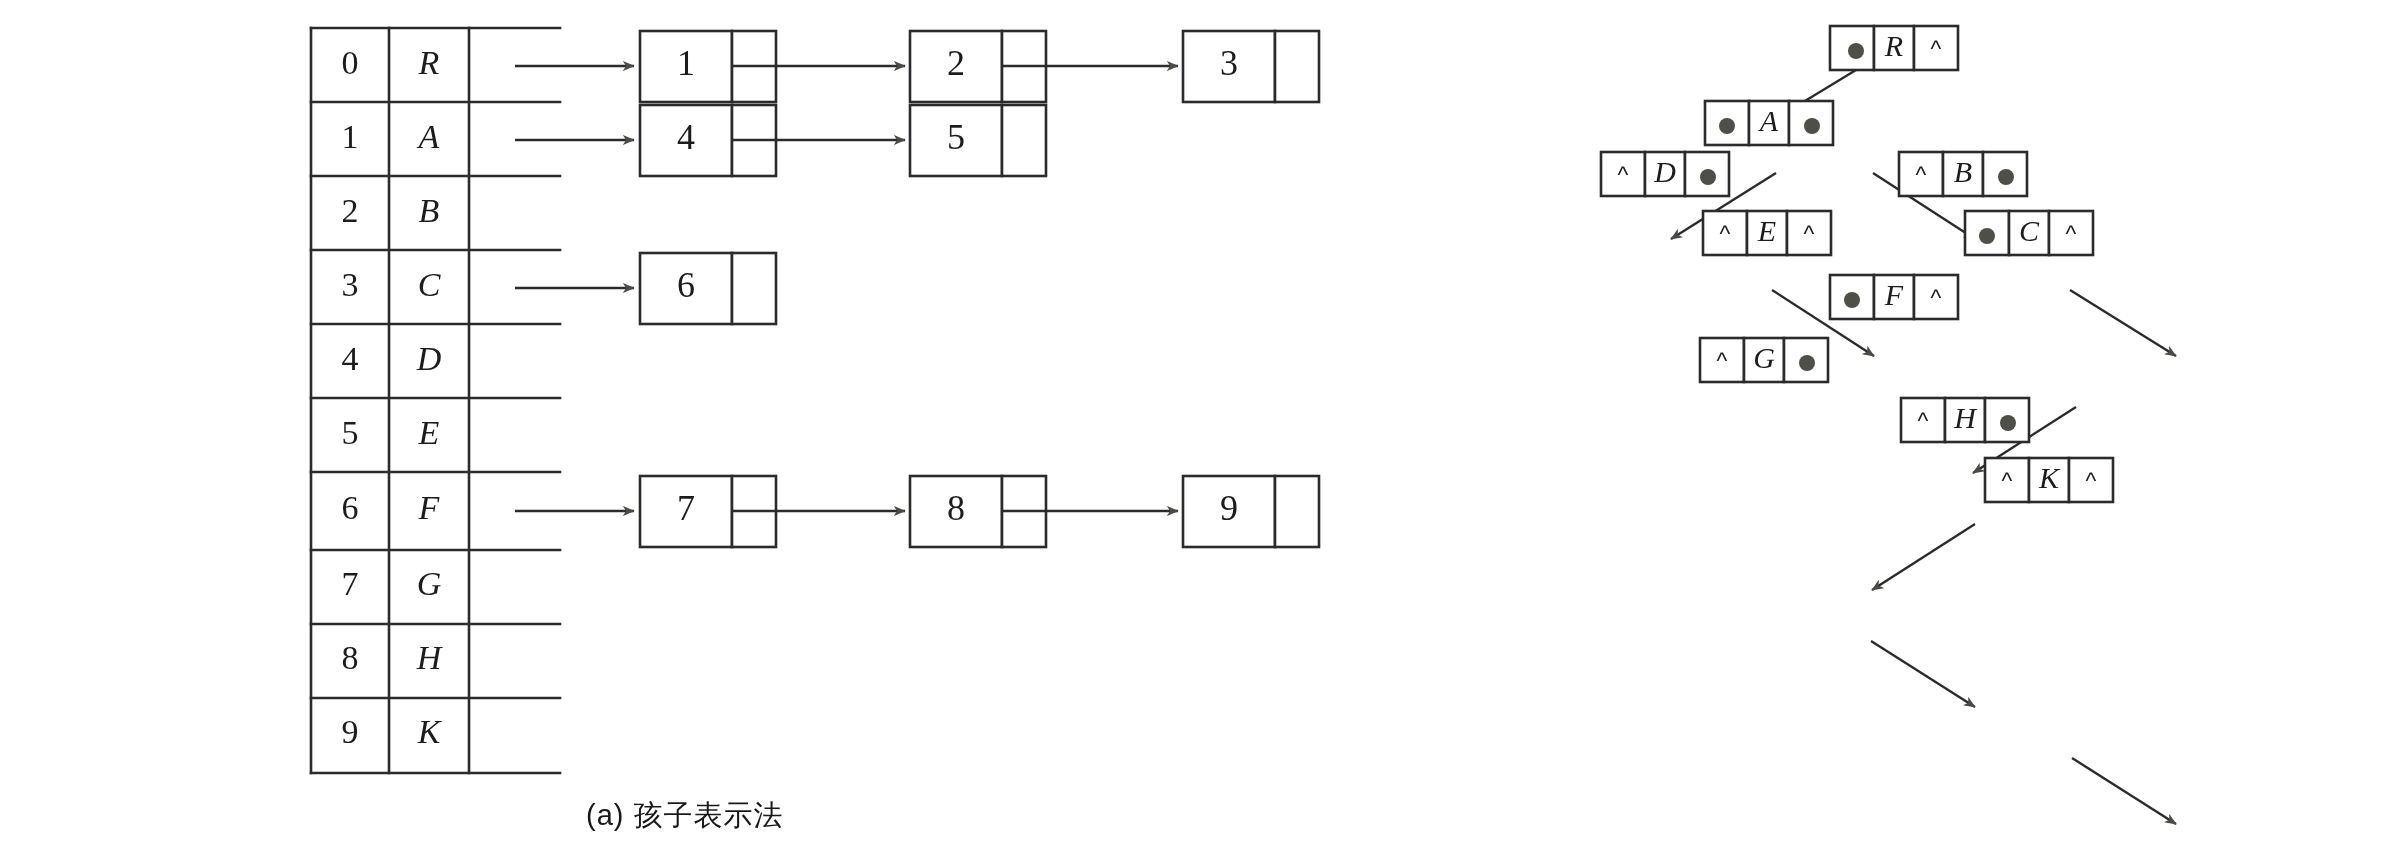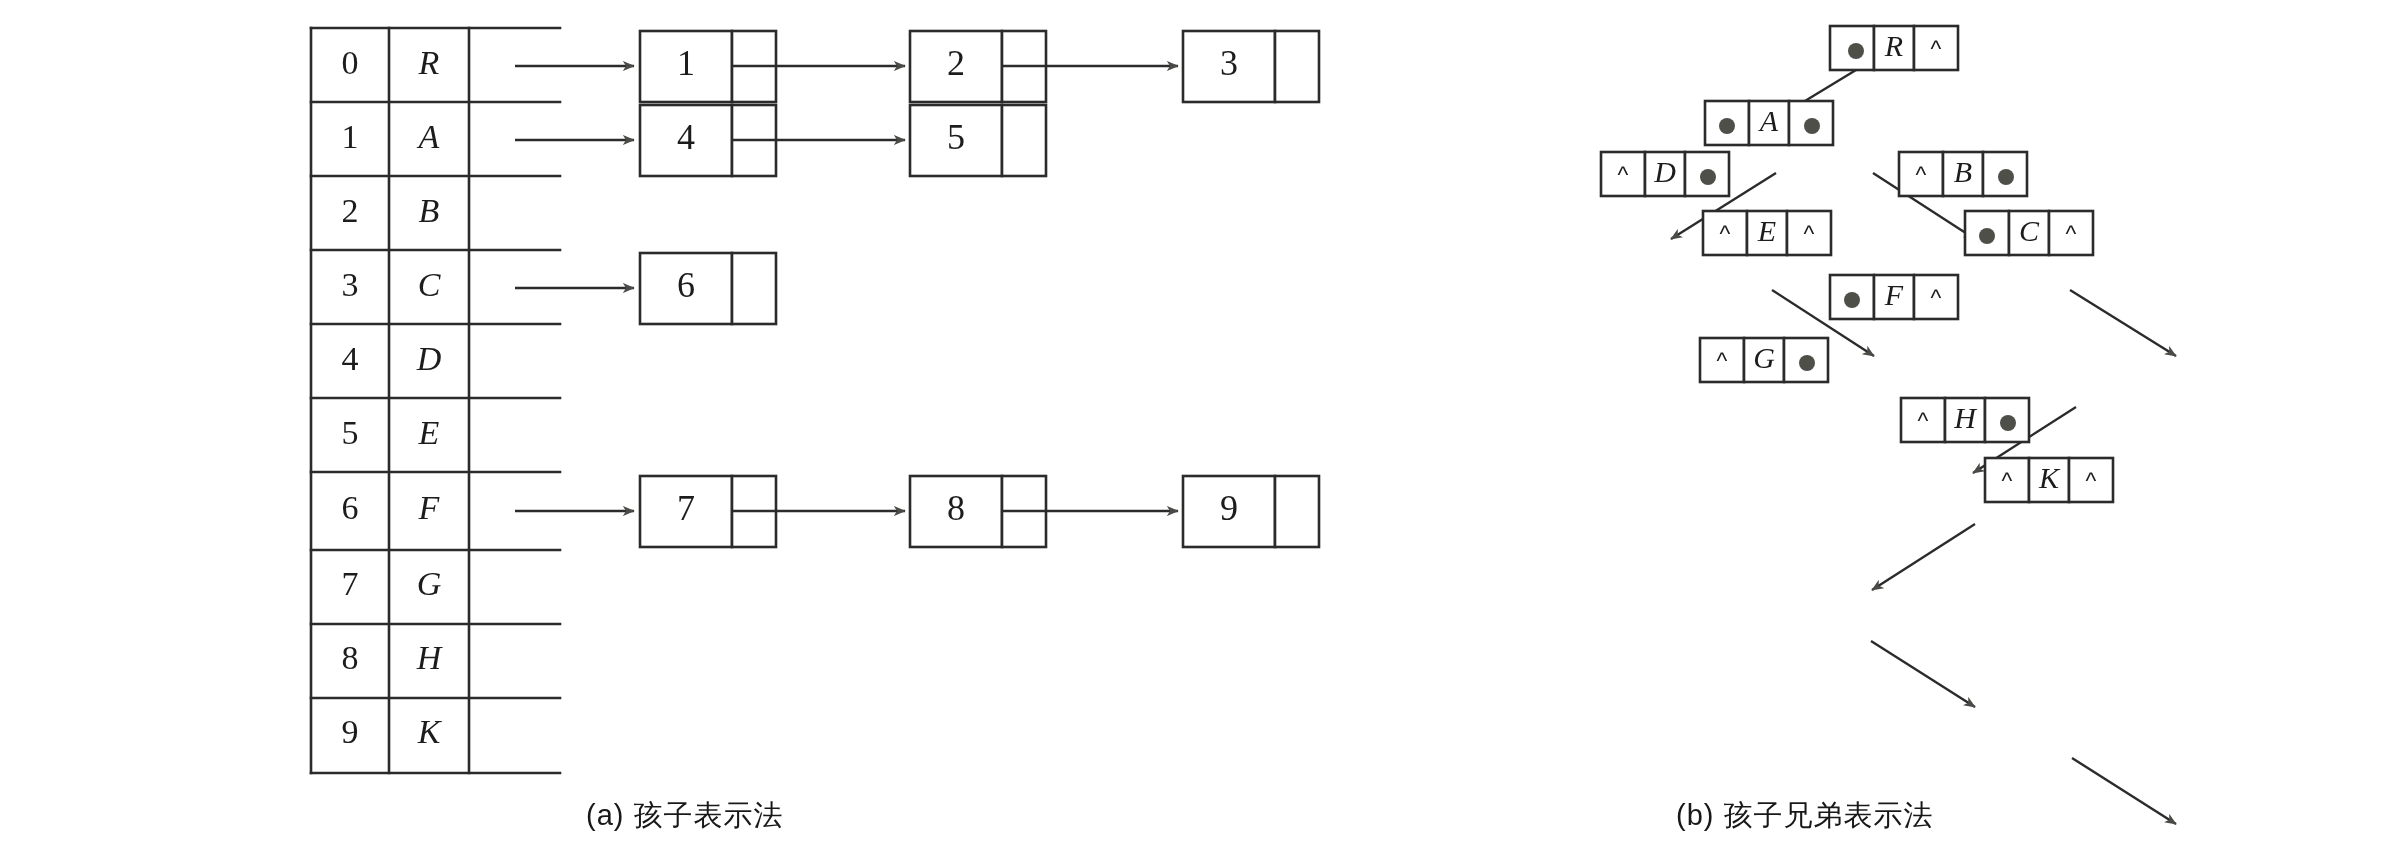--- a/index.html
+++ b/index.html
@@ -315,7 +315,6 @@
   </svg>
 
   <div class="caption" id="caption-a">(a) 孩子表示法</div>
-  <div class="caption" id="caption-b">(b) 孩子兄弟表示法</div>
 
 </div>
 

